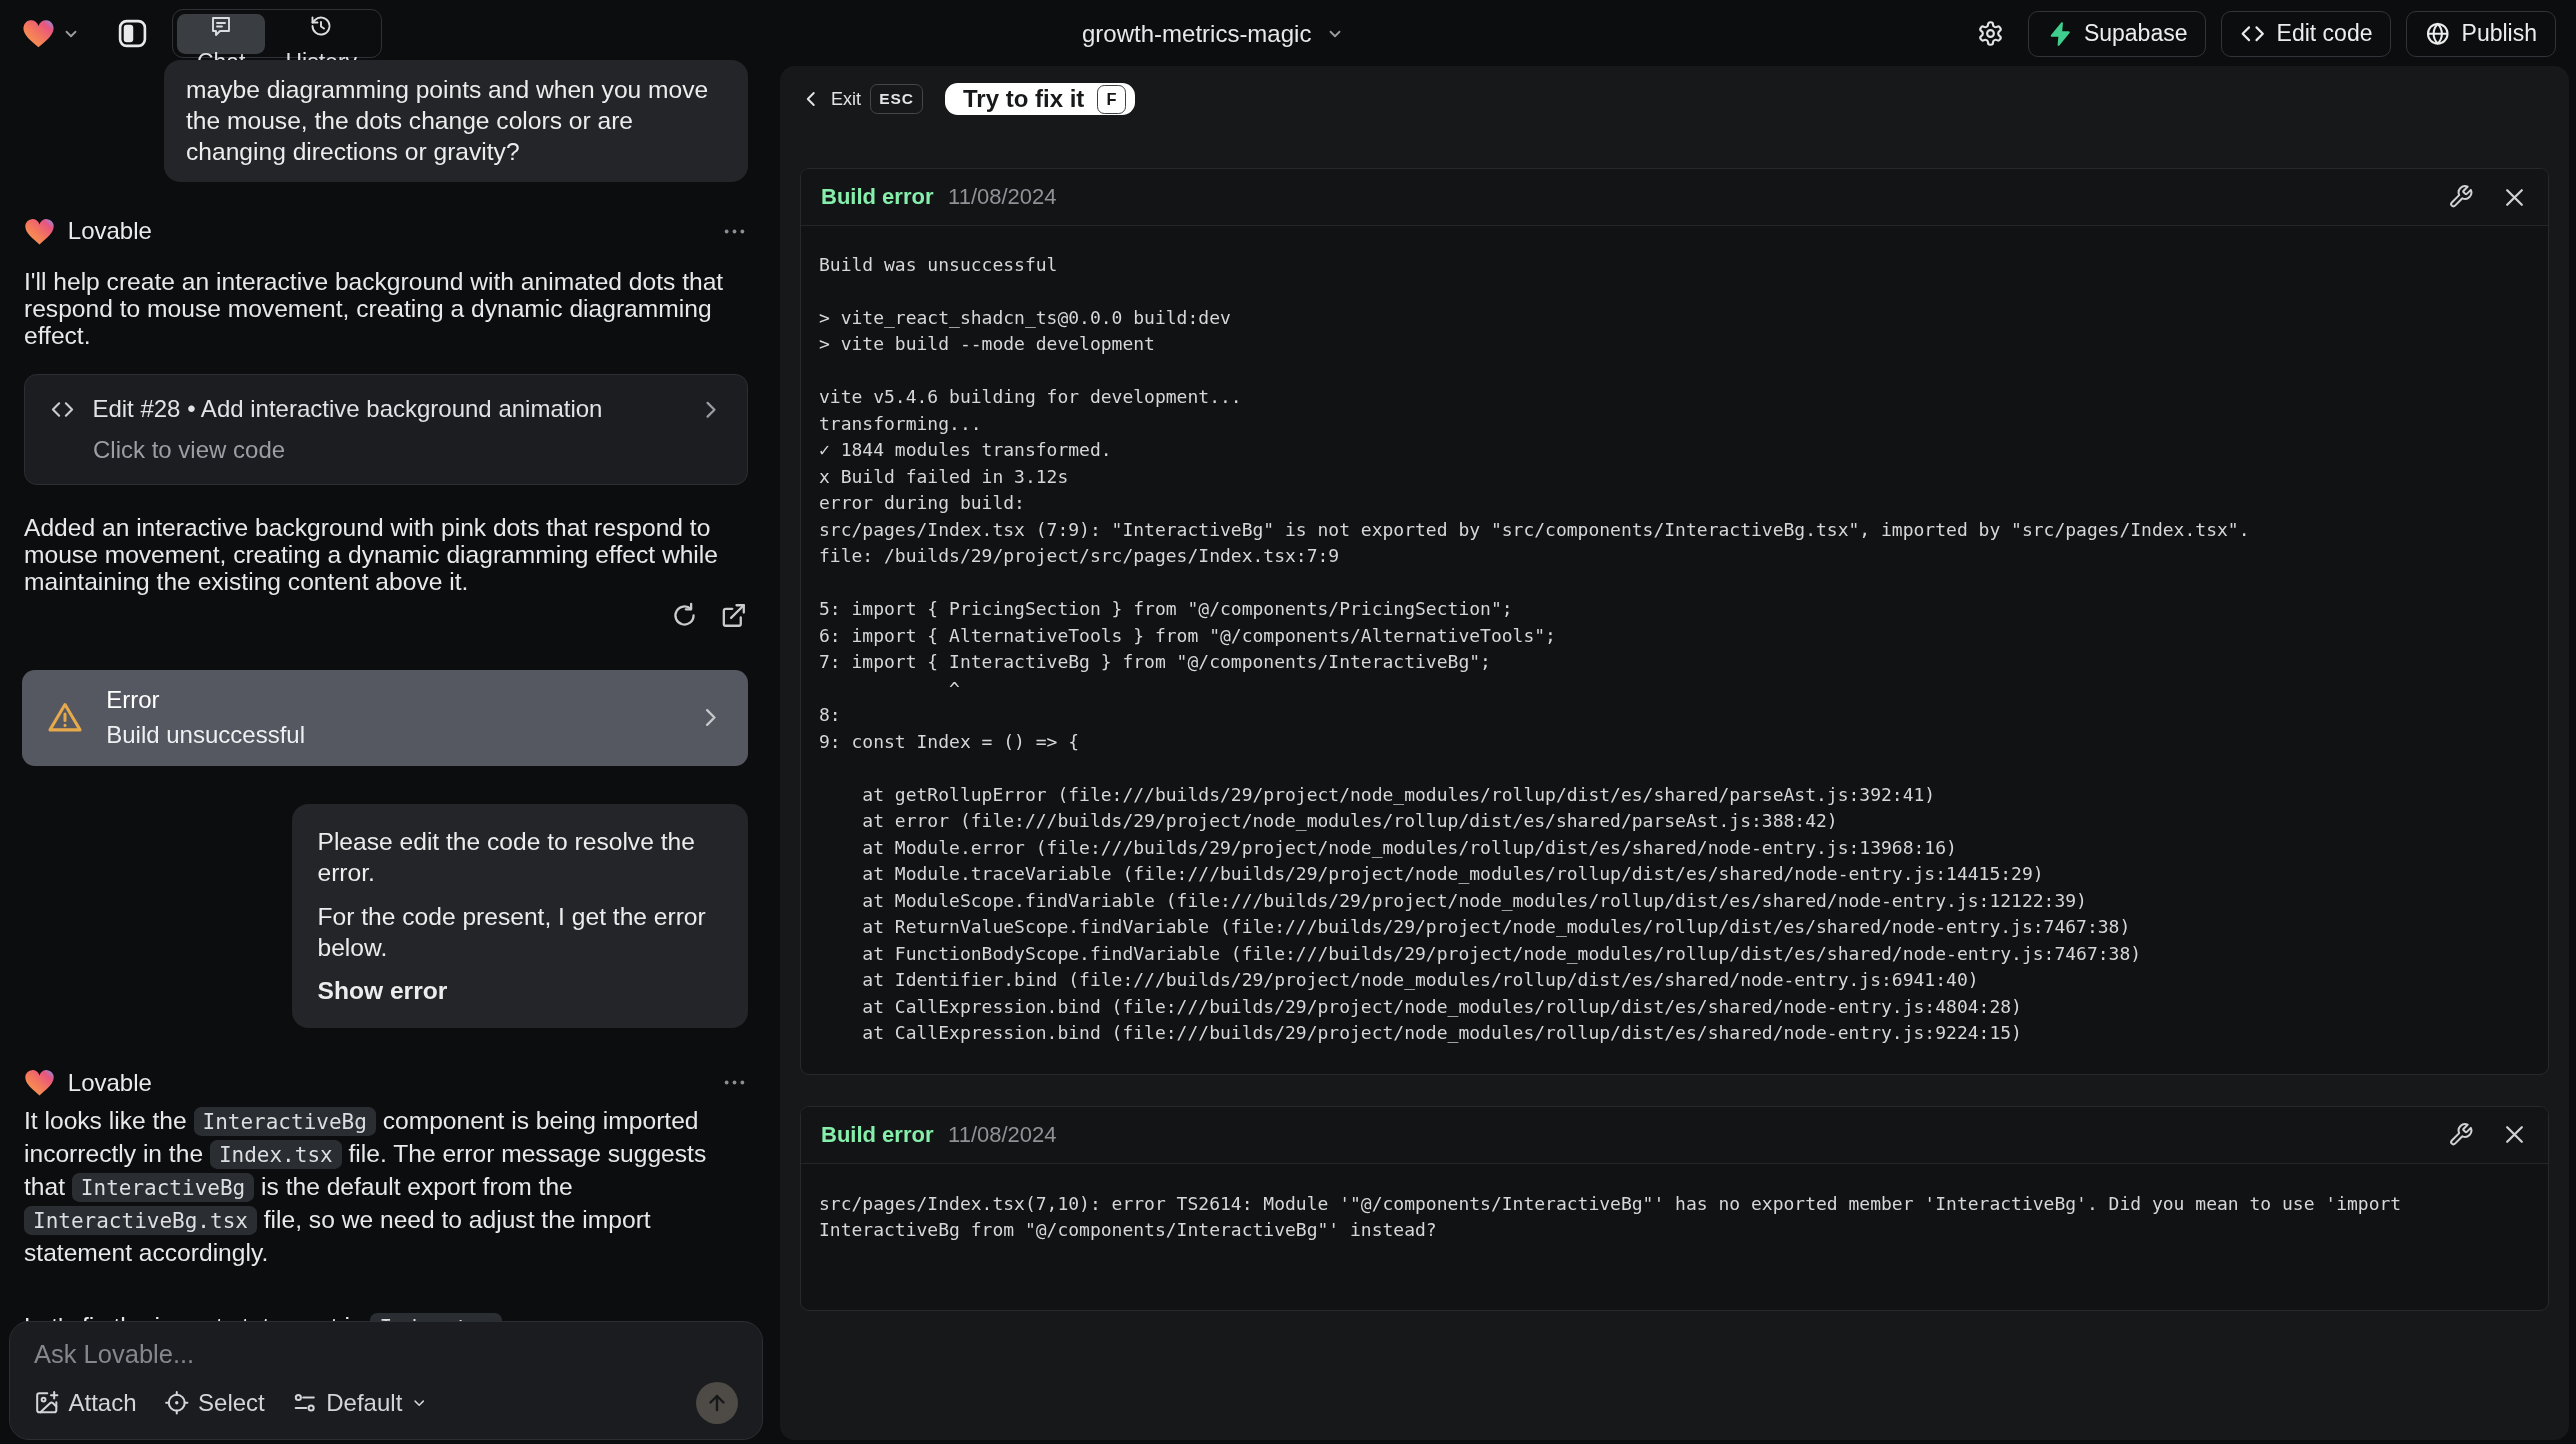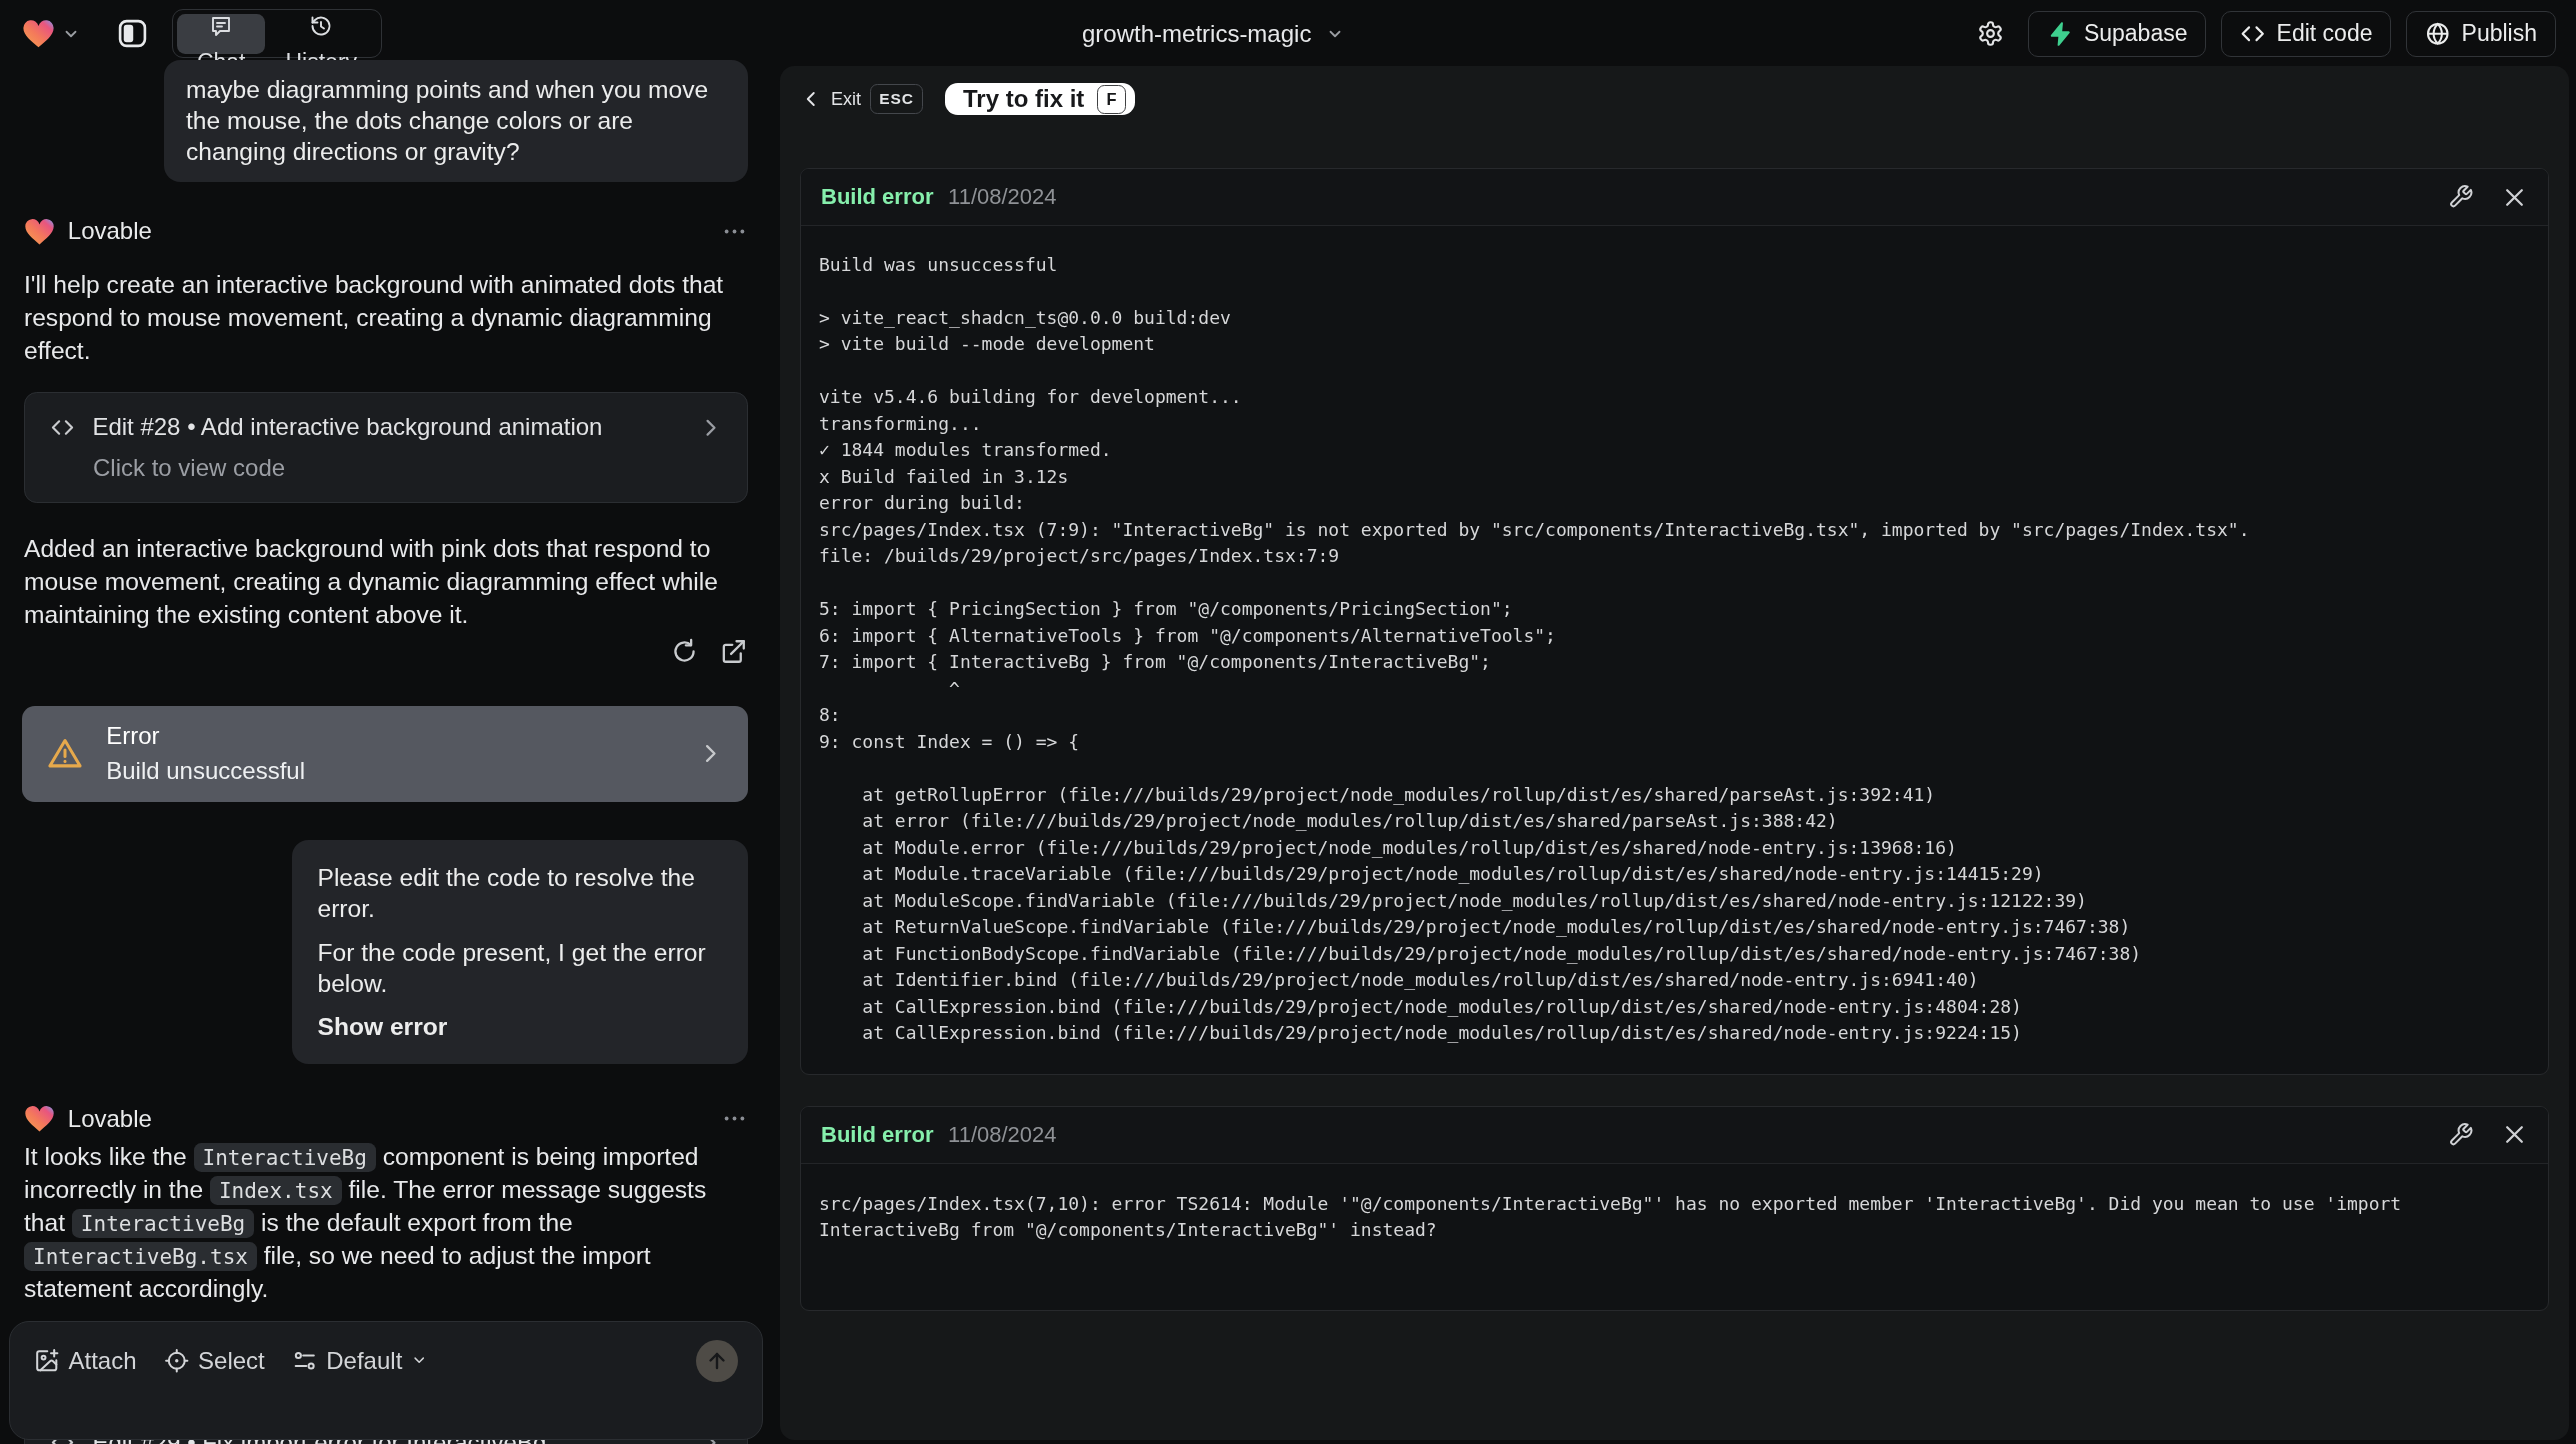--- a/index.html
+++ b/index.html
@@ -39,7 +39,7 @@
   .lov-head-2 { margin-top: 40px; }
   .lov-name { font-size: 24px; font-weight: 500; color: #eaebec; }
   .dots { margin-left: auto; color: #8b8e95; cursor: pointer; }
-  .para { font-size: 24.6px; line-height: 33px; color: #e8e9eb; }
+  .para { font-size: 24.6px; line-height: 27px; color: #e8e9eb; }
   .p1 { margin-top: 22px; }
   .p2 { margin-top: 29px; }
   .p3 { margin-top: 7.3px; line-height: 32px; }

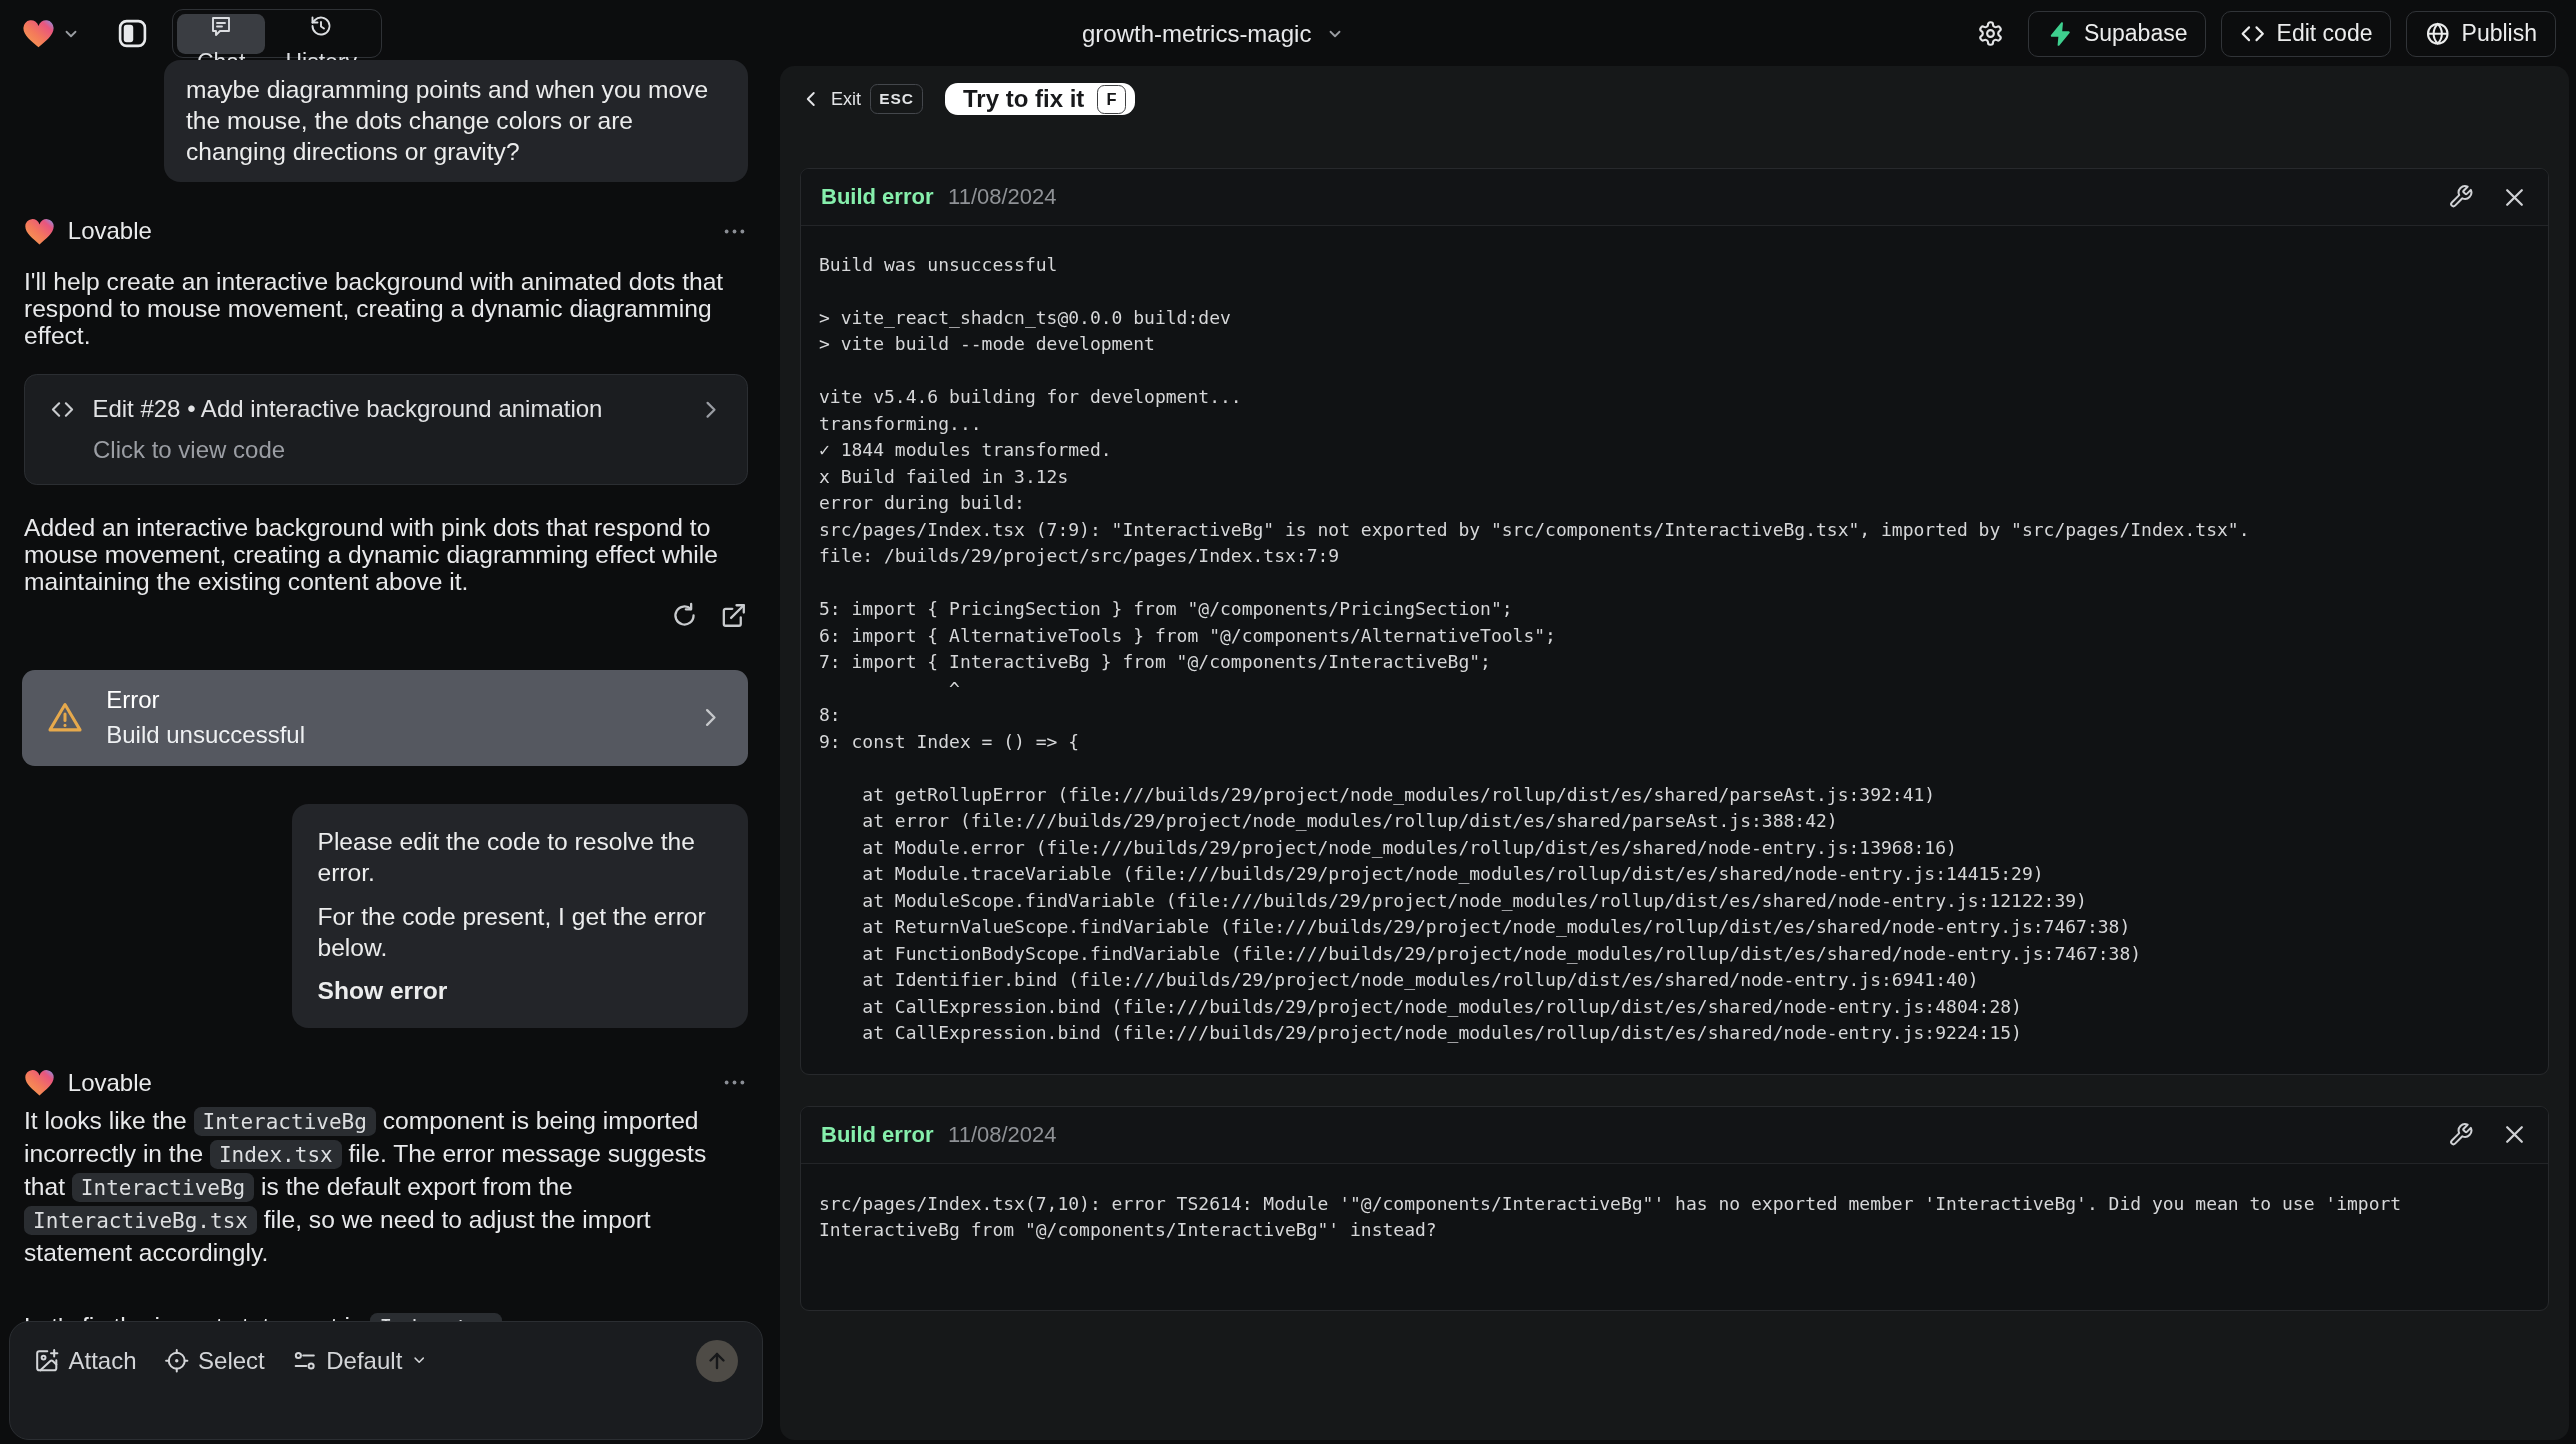--- a/index.html
+++ b/index.html
@@ -314,6 +314,7 @@
   </div>
 
   <div class="composer">
+    <textarea placeholder="Ask Lovable..." style=""></textarea>
     <div class="comp-row">
       <span class="comp-btn">
         <svg width="25.5" height="25.5" viewBox="0 0 24 24" fill="none" stroke="currentColor" stroke-width="1.9" stroke-linecap="round" stroke-linejoin="round">

